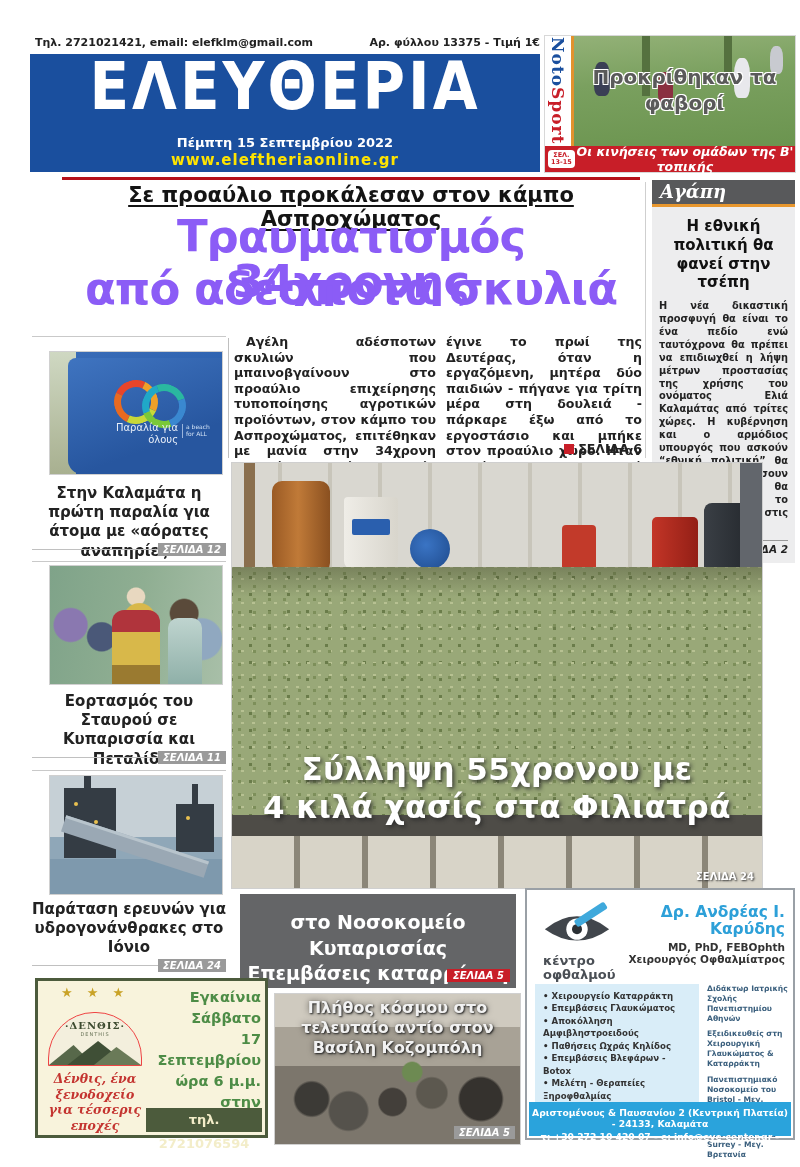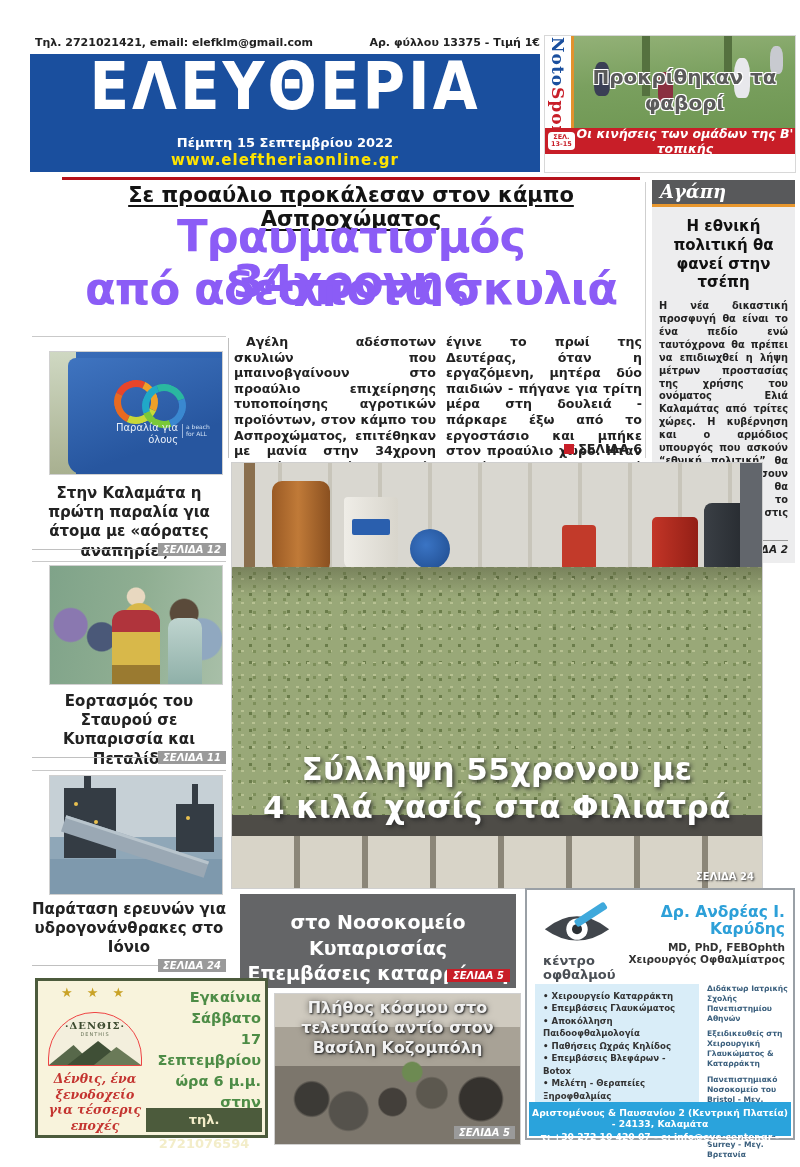--- a/index.html
+++ b/index.html
@@ -32,7 +32,7 @@
   .ns-overlay{position:absolute;left:0;right:0;top:28px;text-align:center;font-size:20px;line-height:1.3;
               font-weight:bold;color:#5a5a5a;
               text-shadow:-1px -1px 0 #fff,1px -1px 0 #fff,-1px 1px 0 #fff,1px 1px 0 #fff;}
-  .ns-bar{position:absolute;left:0;right:0;bottom:18px;height:26px;background:#c81e28;display:flex;align-items:center;}
+  .ns-bar{position:absolute;left:0;right:0;bottom:0;height:26px;background:#c81e28;display:flex;align-items:center;}
   .ns-badge{margin-left:3px;background:#fff;color:#c81e28;font-size:6.5px;font-weight:bold;line-height:1.1;
             border-radius:4px;padding:2px 3px;text-align:center;}
   .ns-bar-text{flex:1;text-align:center;color:#fff;font-size:12.5px;font-weight:bold;font-style:italic;}

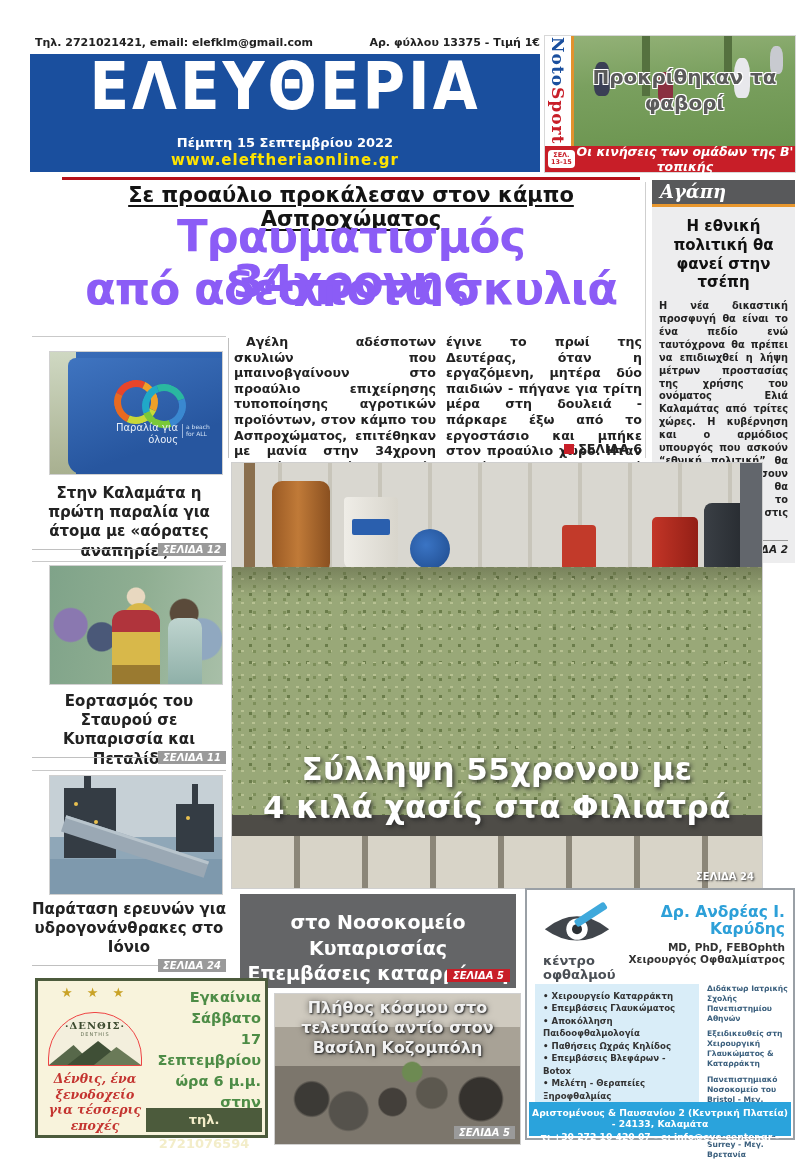--- a/index.html
+++ b/index.html
@@ -366,7 +366,7 @@
     <ul class="eye-services">
       <li>Χειρουργείο Καταρράκτη</li>
       <li>Επεμβάσεις Γλαυκώματος</li>
-      <li>Αποκόλληση Παιδοοφθαλμολογία</li>
+      <li>Αποκόλληση Αμφιβληστροειδούς</li>
       <li>Παθήσεις Ωχράς Κηλίδος</li>
       <li>Επεμβάσεις Βλεφάρων - Botox</li>
       <li>Μελέτη - Θεραπείες Ξηροφθαλμίας</li>

